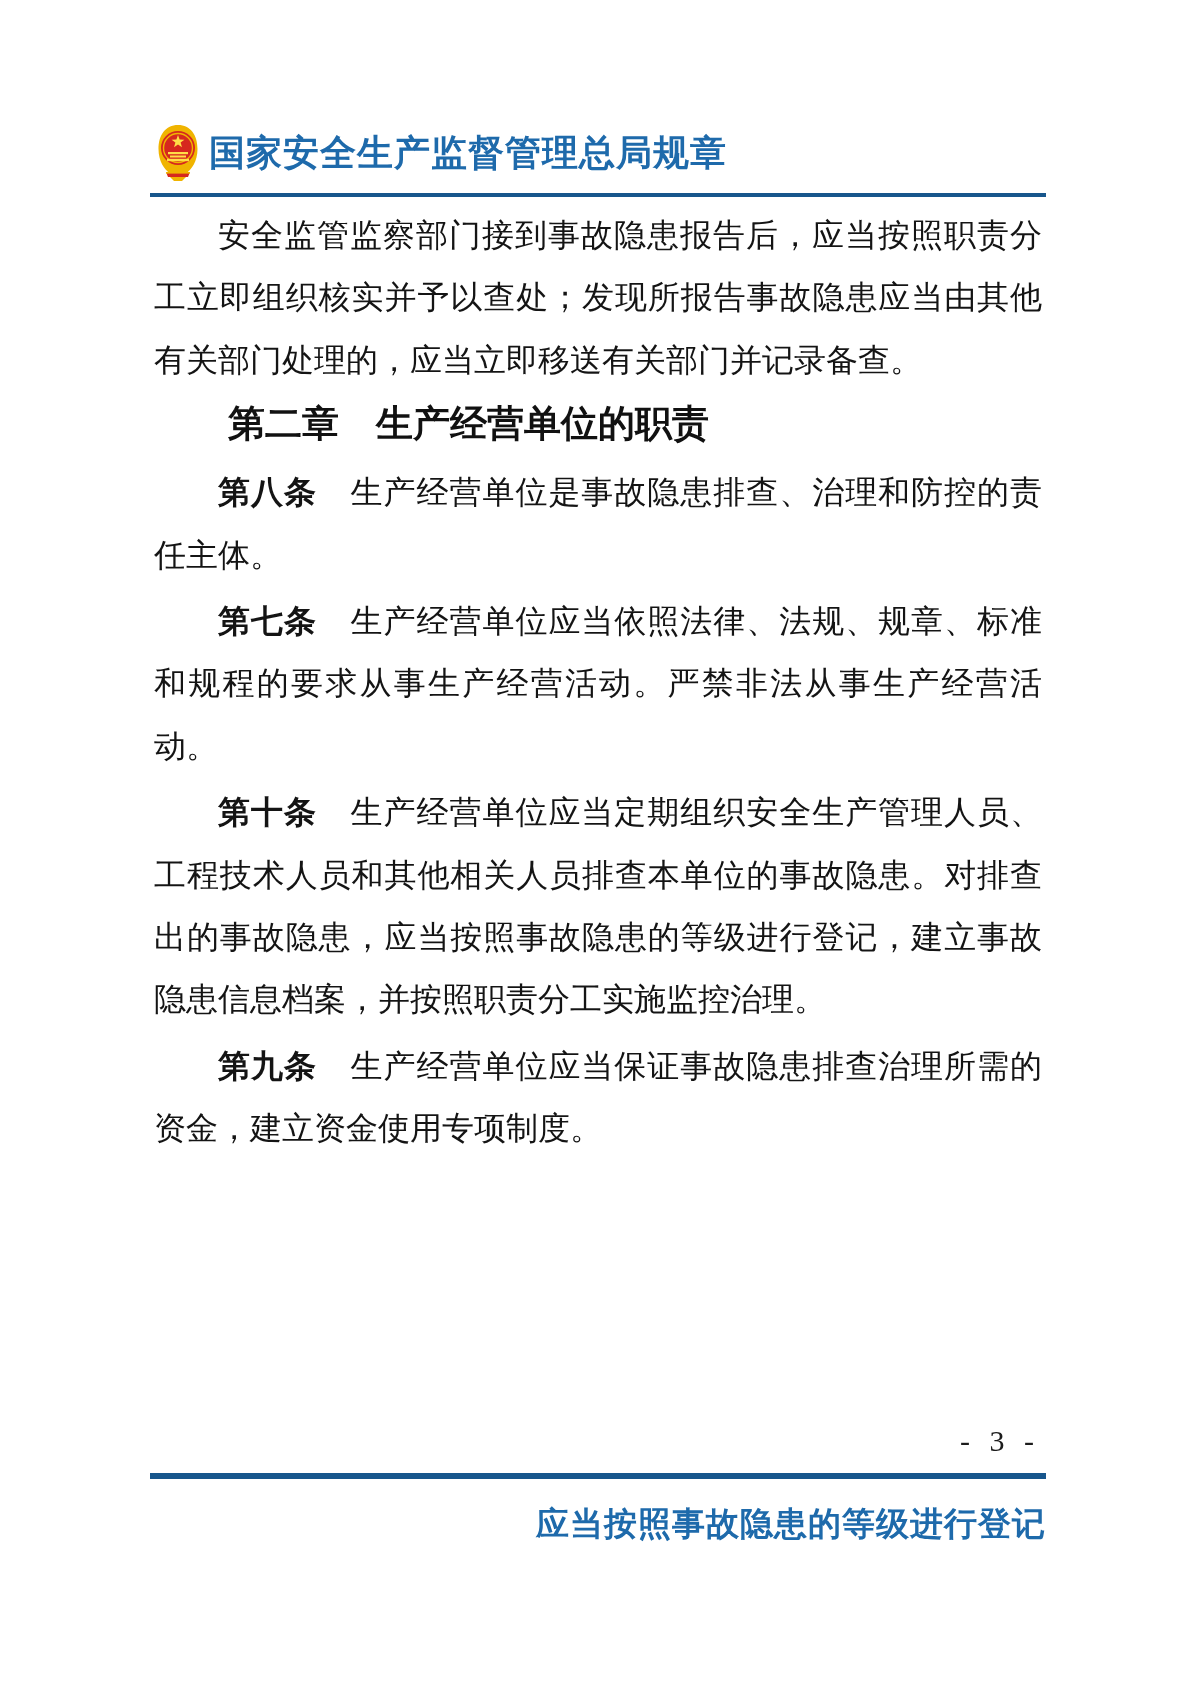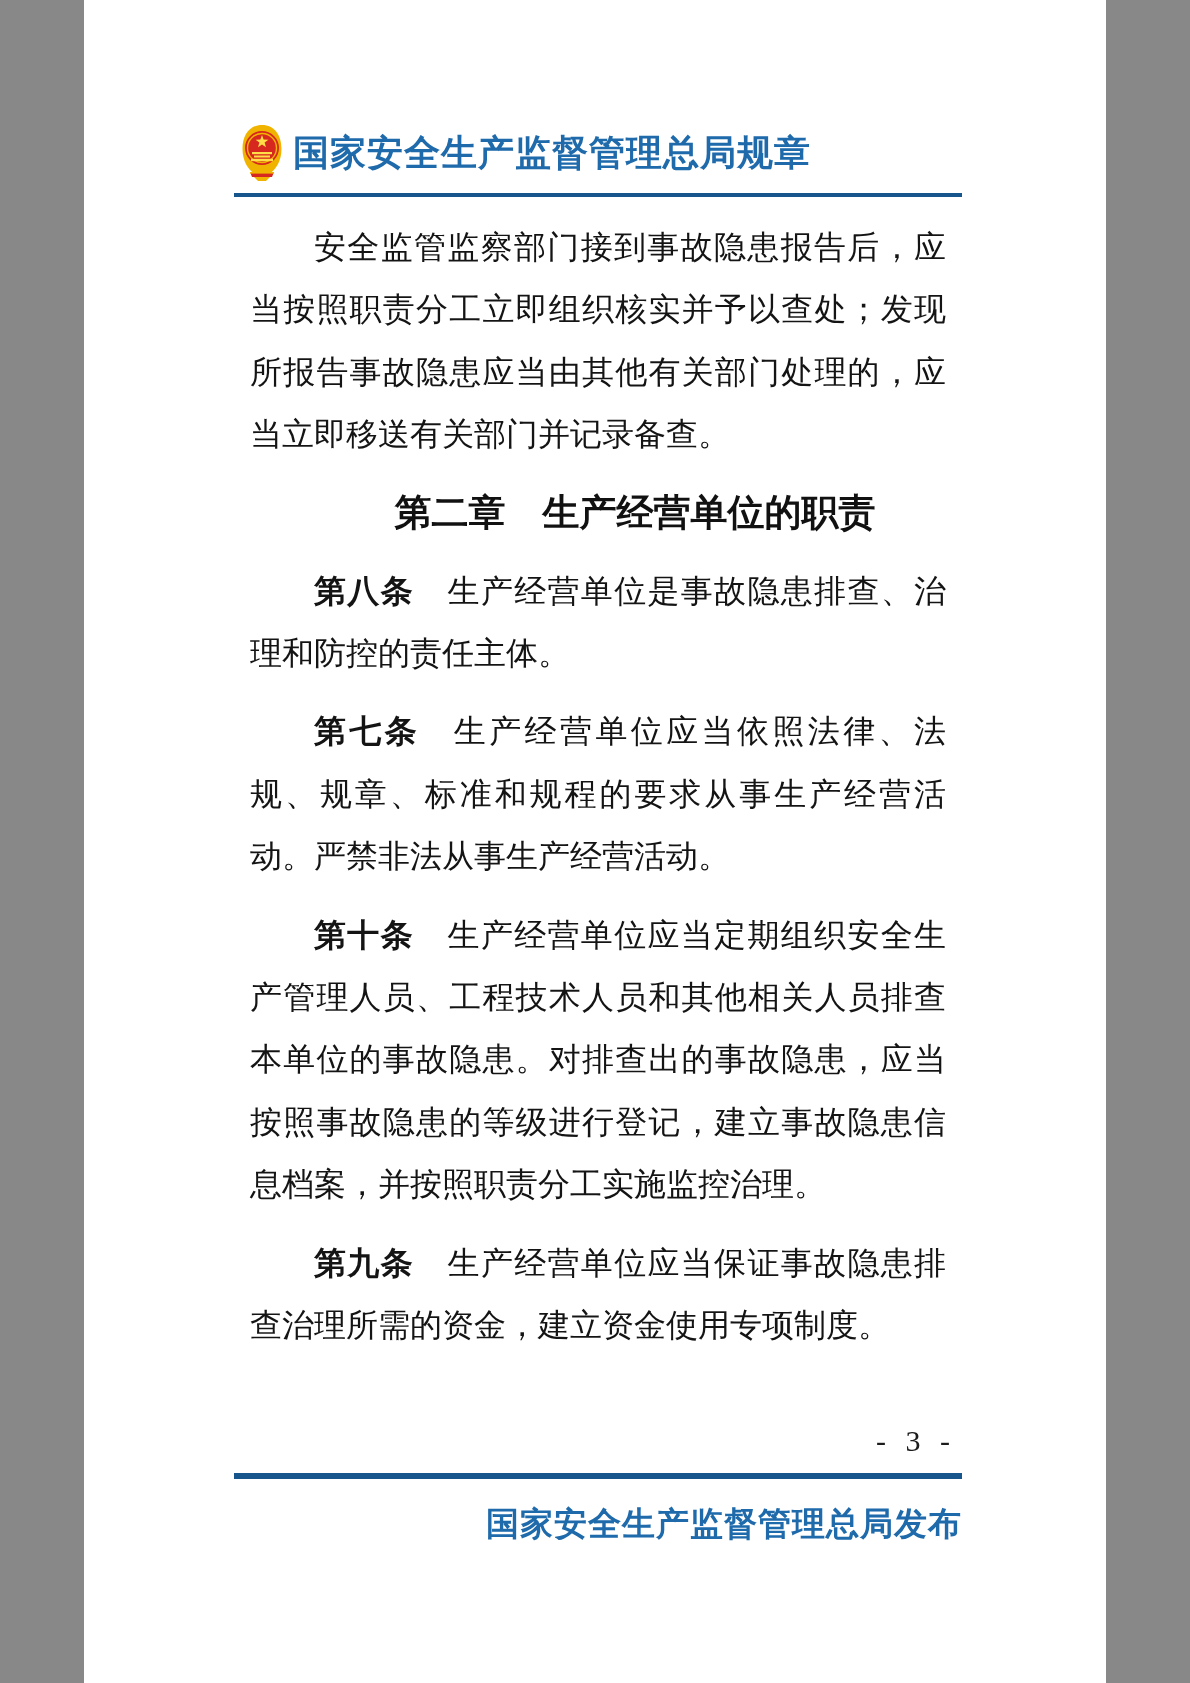--- a/index.html
+++ b/index.html
@@ -5,7 +5,7 @@
   html, body { margin: 0; padding: 0; background: #888; }
   .page {
     position: relative;
-    width: 1022px;
+    width: 1190px;
     height: 1683px;
     margin: 0 auto;
     background: #ffffff;

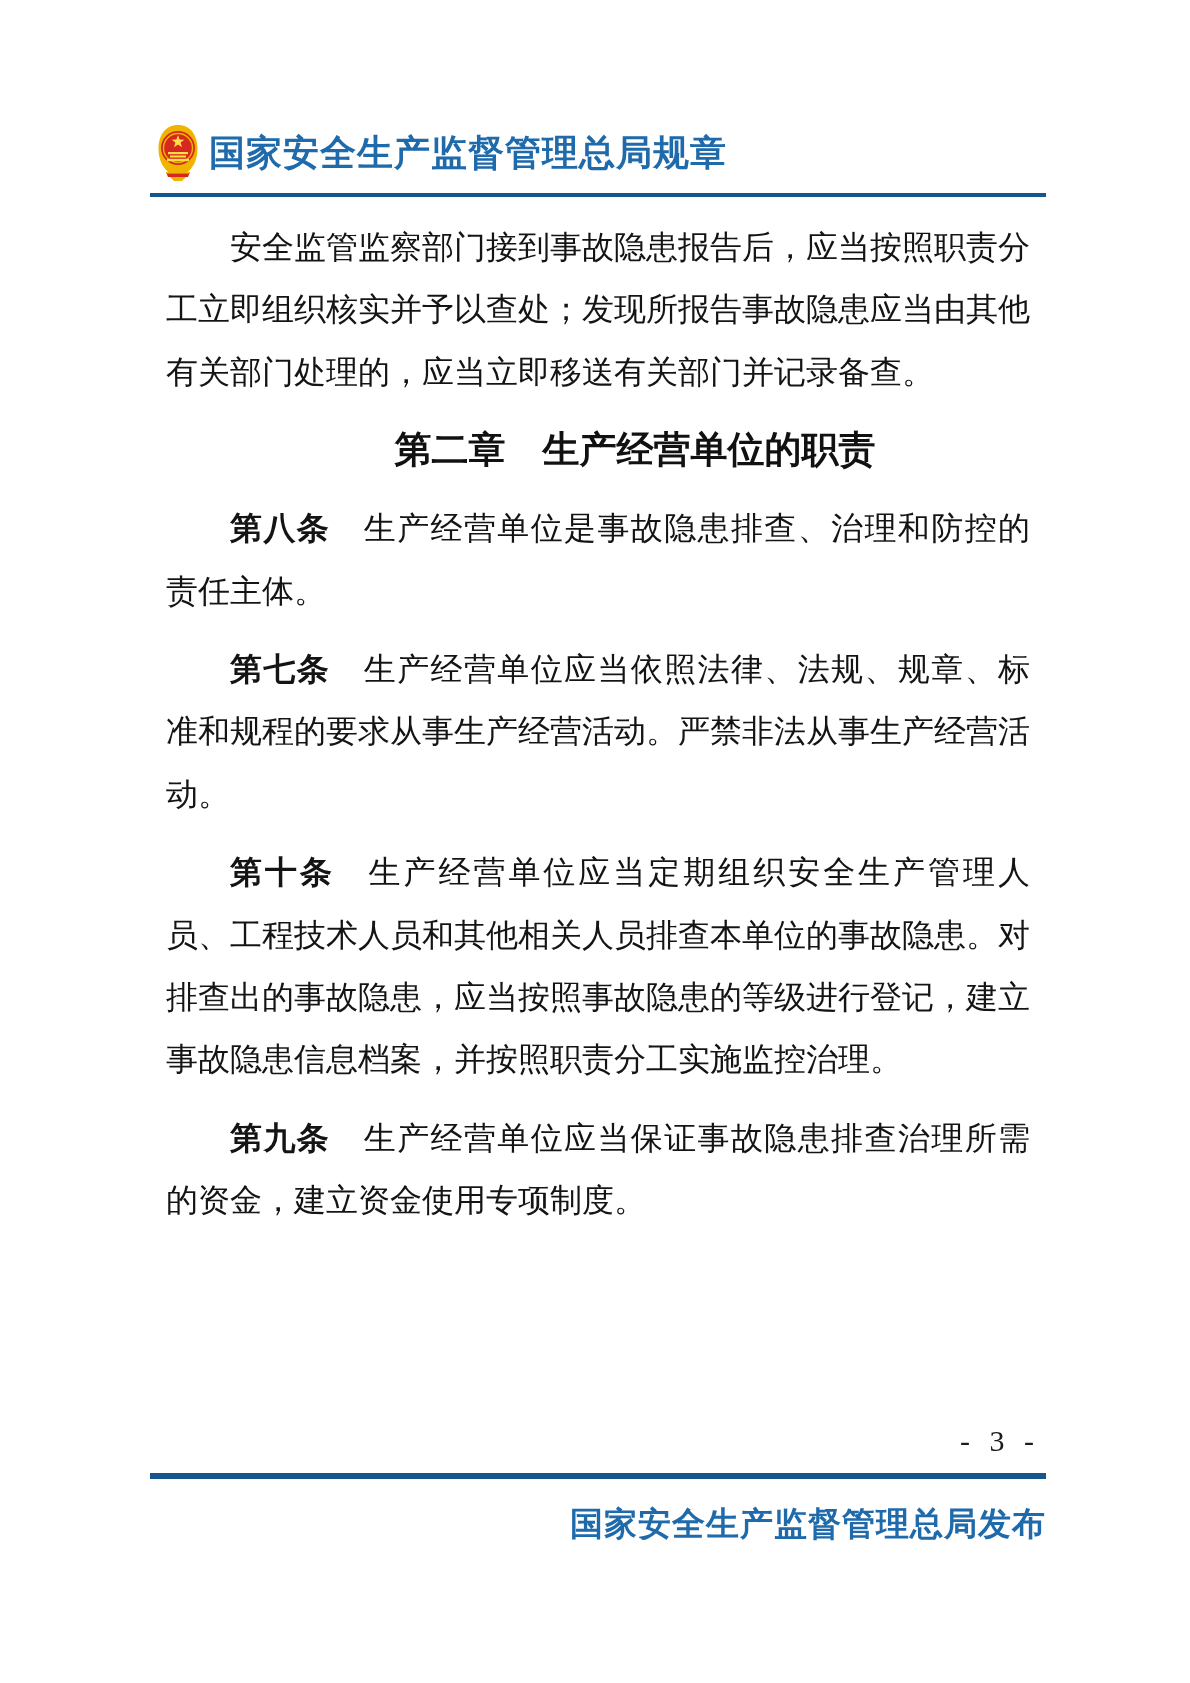--- a/index.html
+++ b/index.html
@@ -52,7 +52,7 @@
     text-align: justify;
   }
   .doc-body p {
-    margin: 16px;
+    margin: 4px;
     text-indent: 2em;
   }
   .article-label {

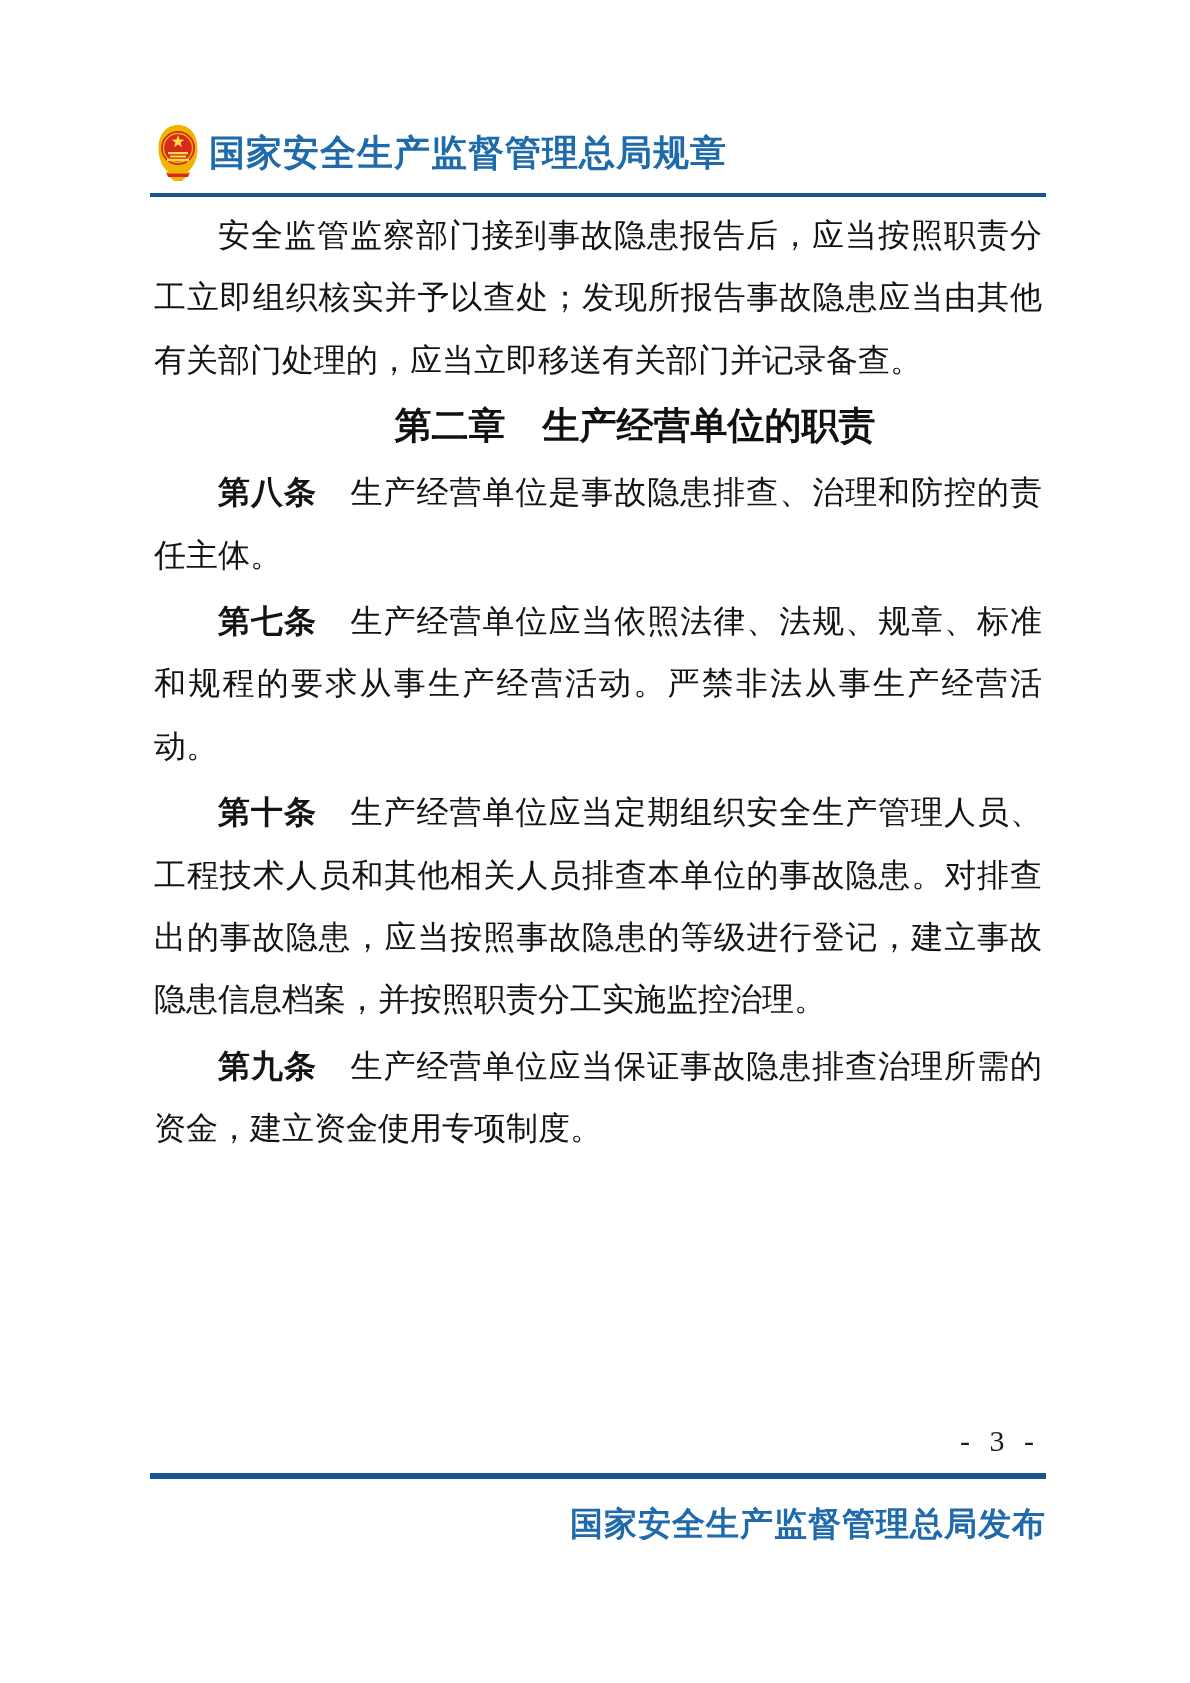--- a/index.html
+++ b/index.html
@@ -62,9 +62,9 @@
   }
   .chapter-heading {
     margin: 74px 0 70px 0;
-    text-align: center;
+    text-align: left;
     text-indent: 0;
-    font-family: Liberation Serif, serif;
+    font-family: Liberation Mono, monospace;
     font-weight: 700;
     font-size: 37px;
     line-height: 62px;

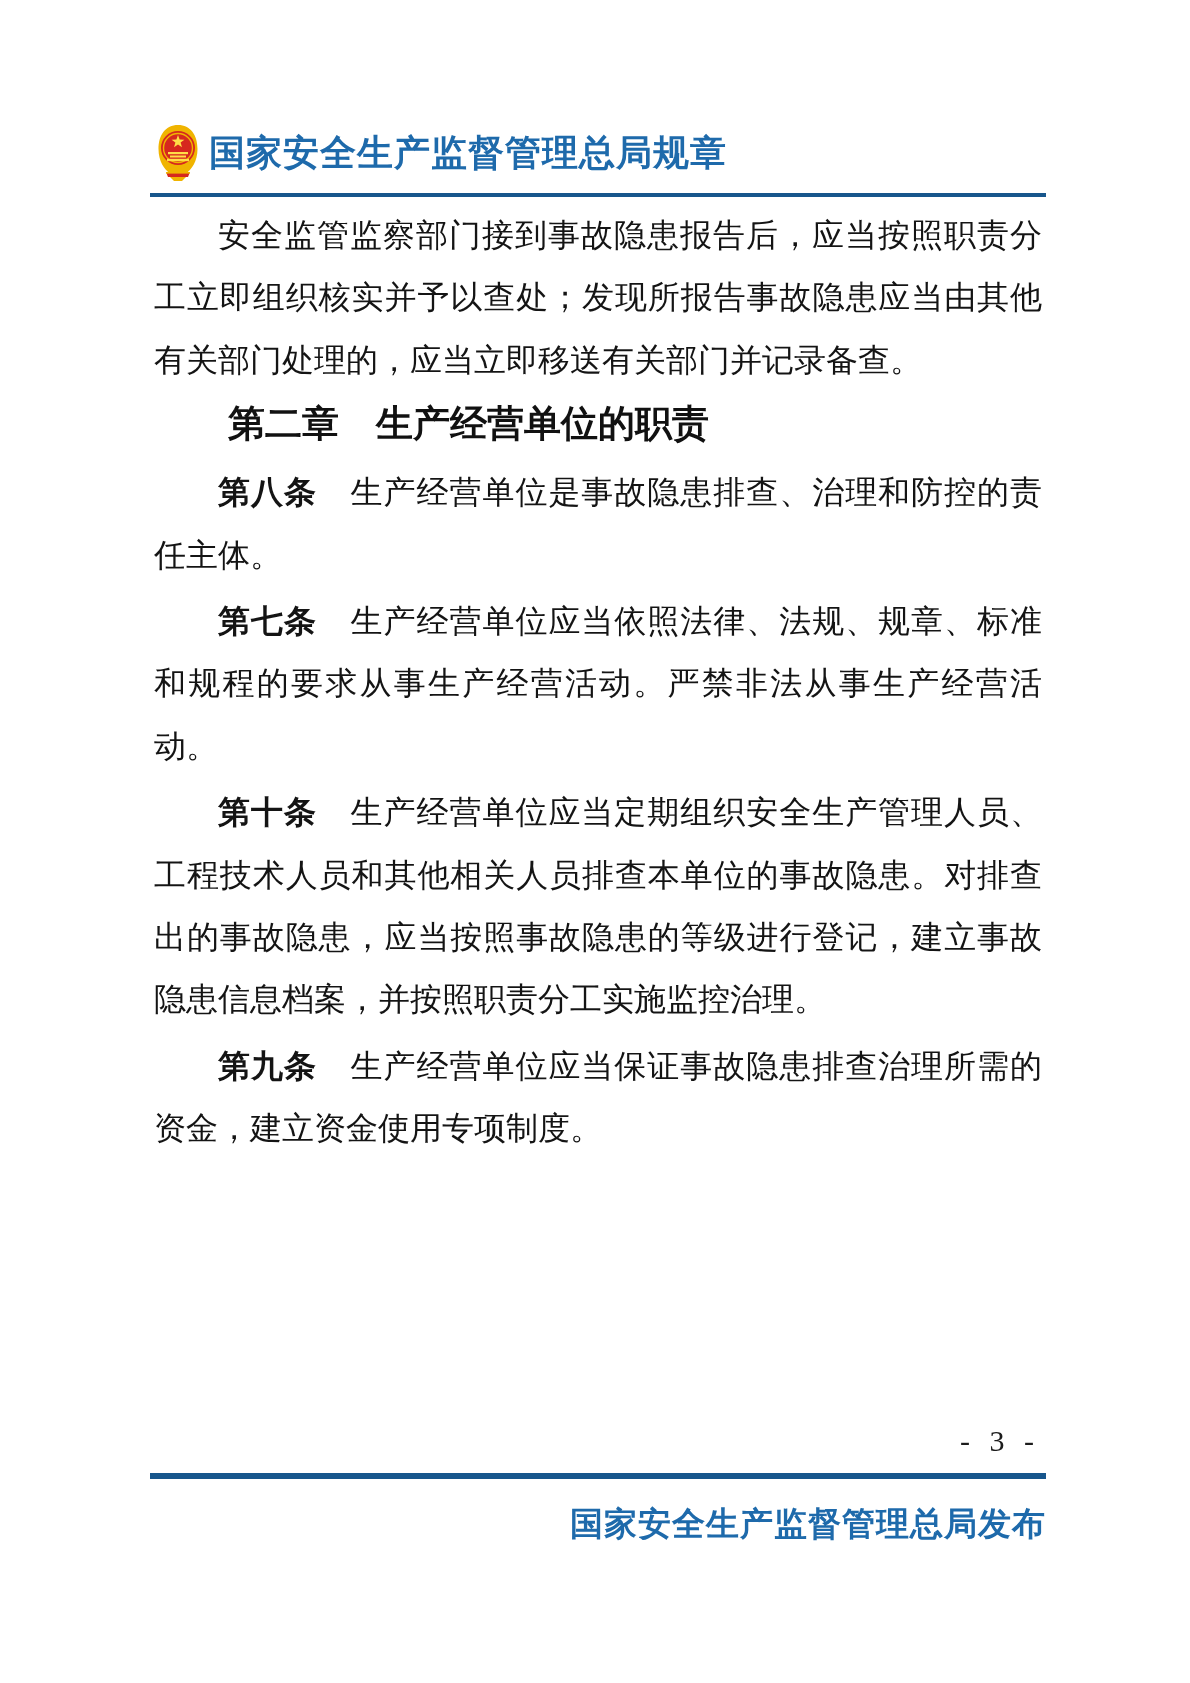--- a/index.html
+++ b/index.html
@@ -156,7 +156,7 @@
 
   <div class="page-number">- 3 -</div>
   <div class="footer-rule"></div>
-  <div class="footer-publisher">国家安全生产监督管理总局发布</div>
+  <div class="footer-publisher">应当按照事故隐患的等级进行登记</div>
 
 </div>
 

